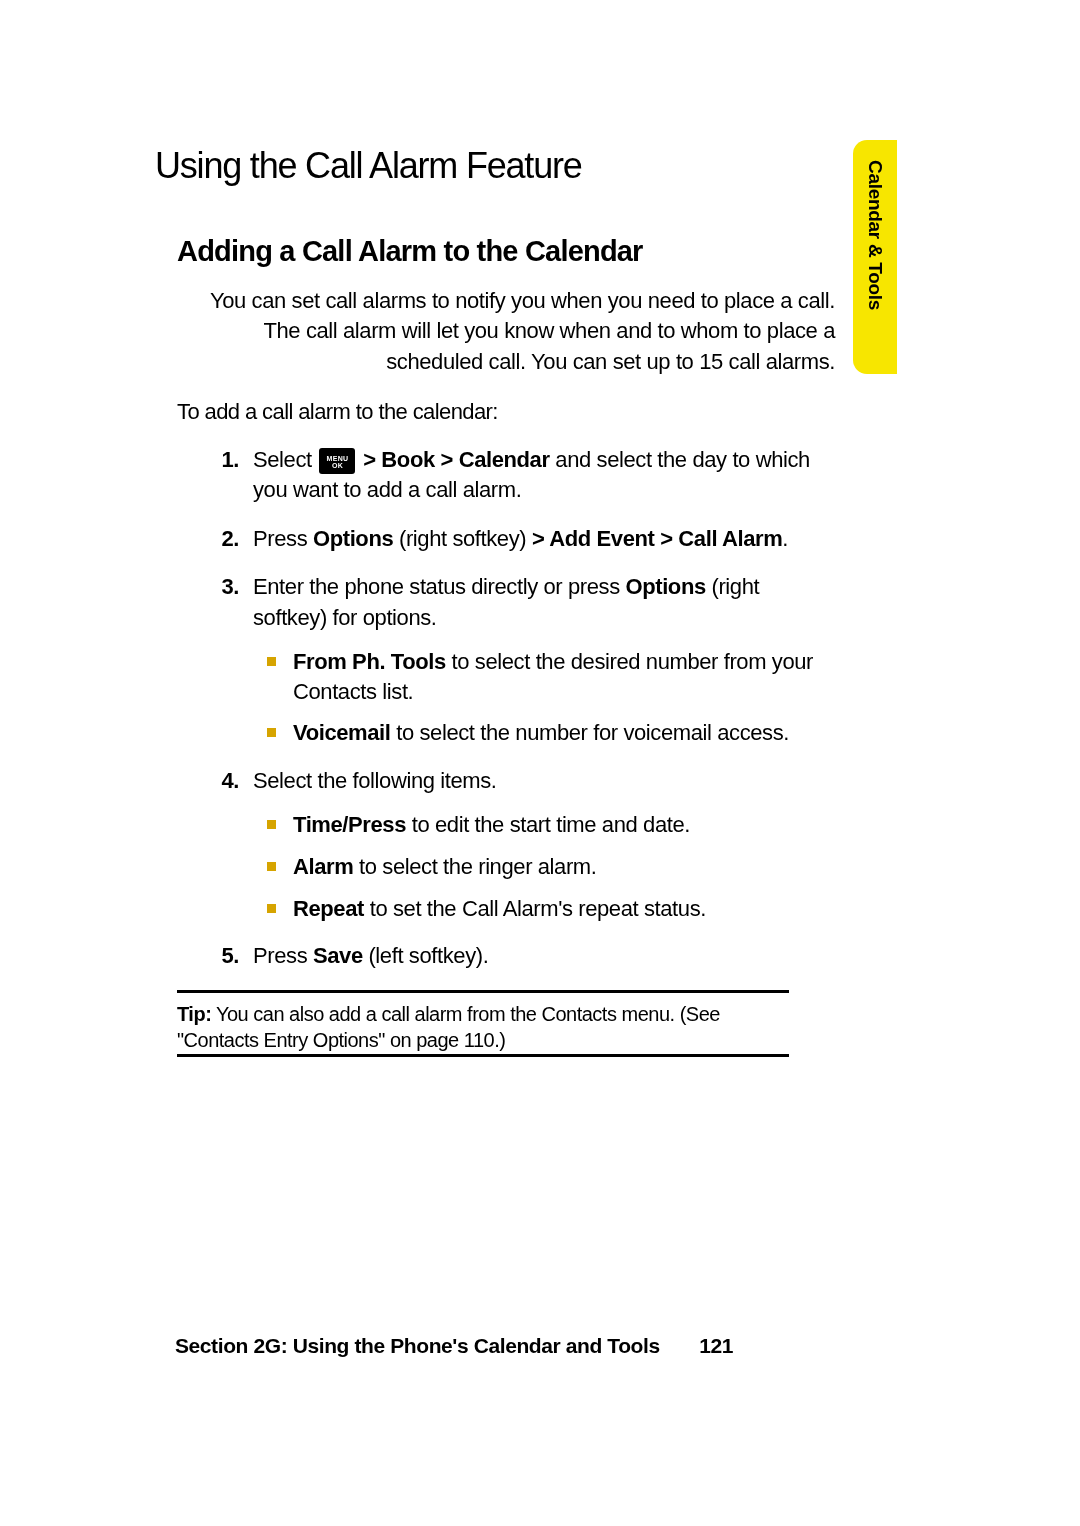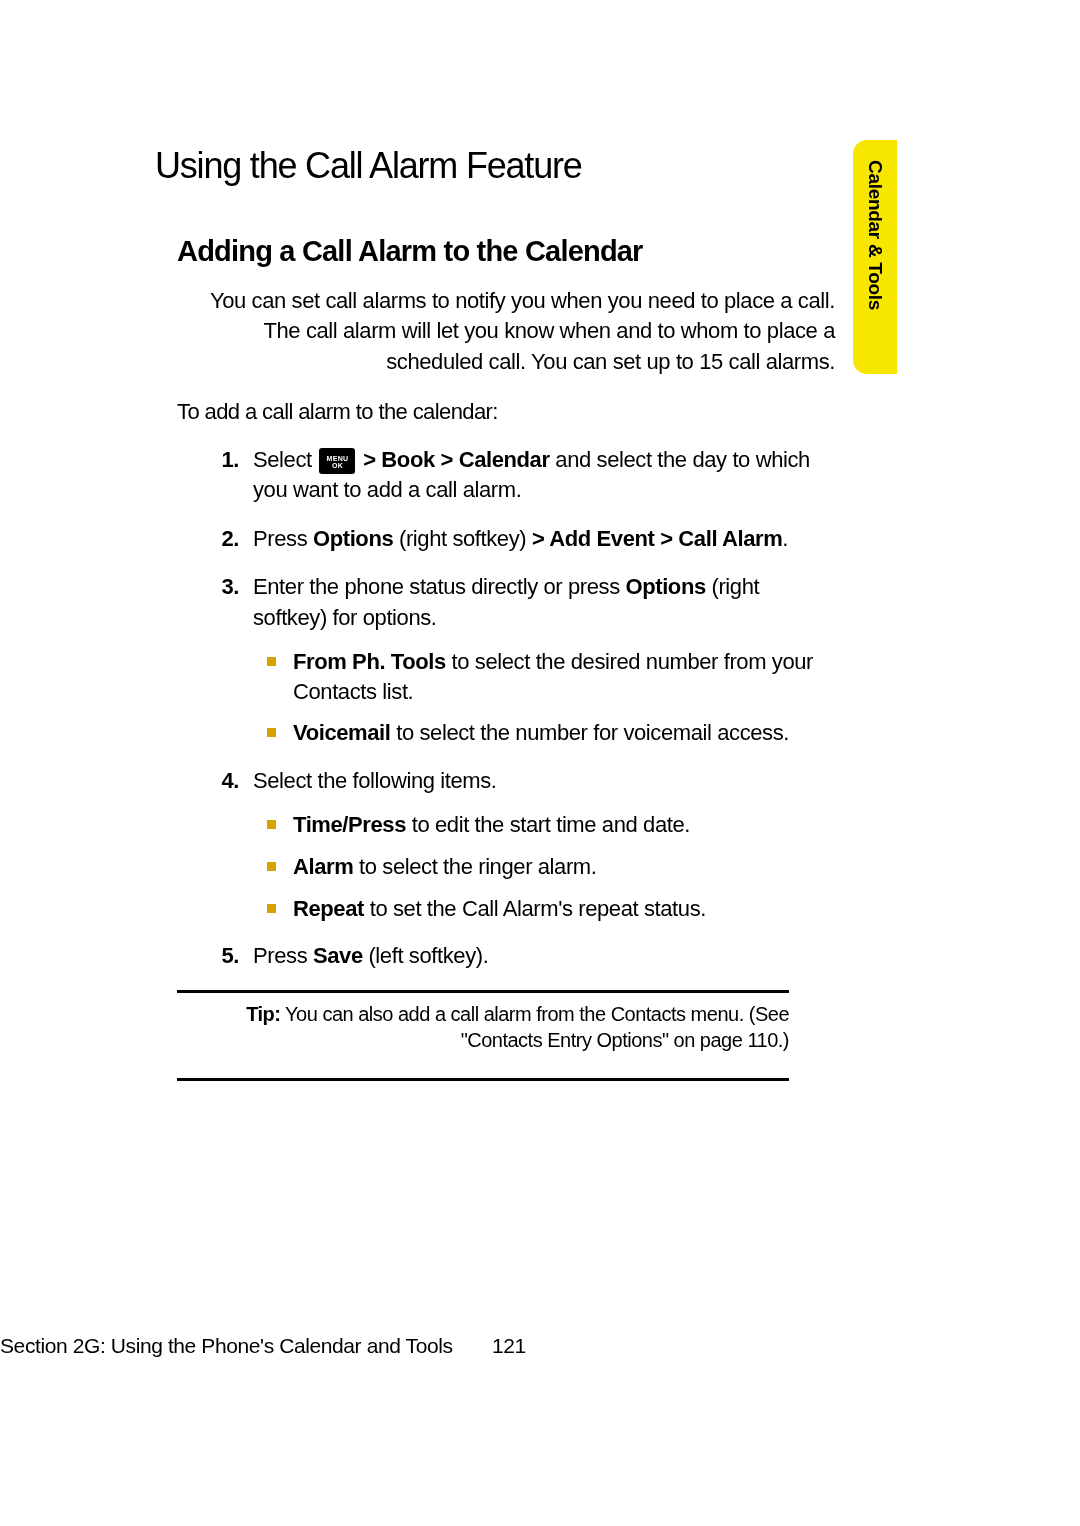--- a/index.html
+++ b/index.html
@@ -108,13 +108,12 @@
     margin-left: 22px;
     border-top: 3px solid #000;
     border-bottom: 3px solid #000;
-    padding: 8px 0 25px 0;
+    padding: 8px 0 1px 0;
     margin-top: 6px;
     font-size: 20px;
     line-height: 1.3;
     letter-spacing: -0.5px;
     width: 612px;
-    text-align: right;
   }
   .tip-box .tip-label { font-weight: 700; }
   b { font-weight: 700; }

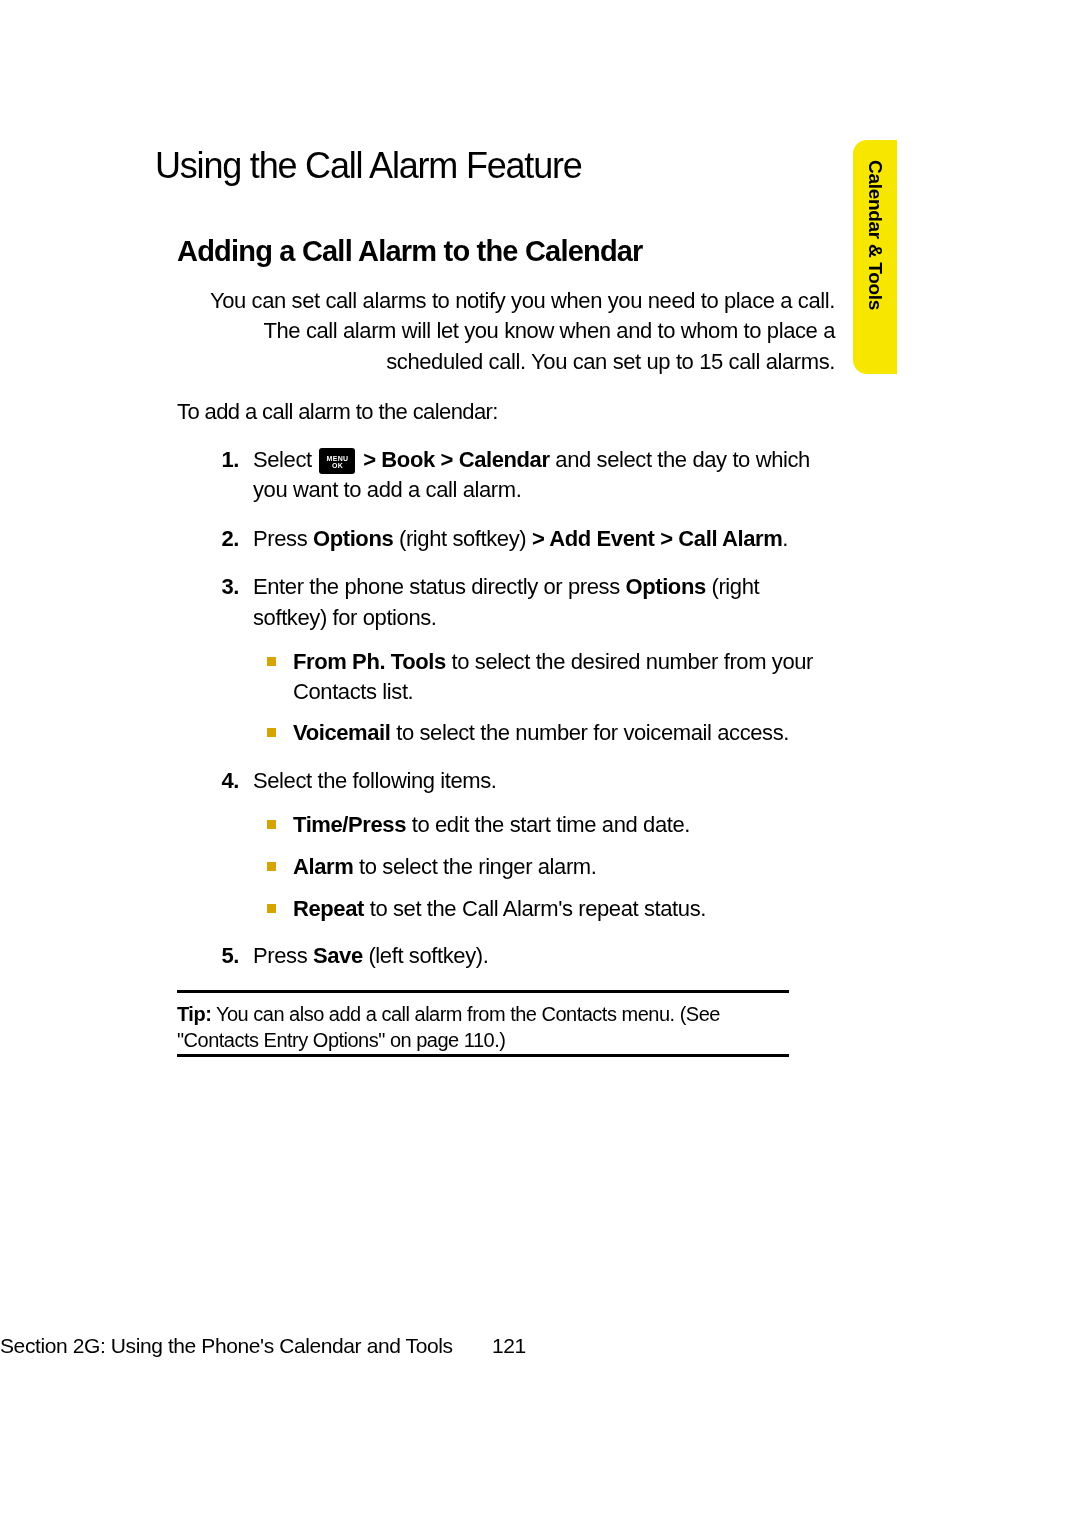--- a/index.html
+++ b/index.html
@@ -143,9 +143,9 @@
     bottom: 168px;
     left: 0;
     width: 908px;
-    text-align: left;
+    text-align: center;
     font-size: 21px;
-    font-weight: 400;
+    font-weight: 700;
     letter-spacing: -0.4px;
   }
   .footer .pg {

